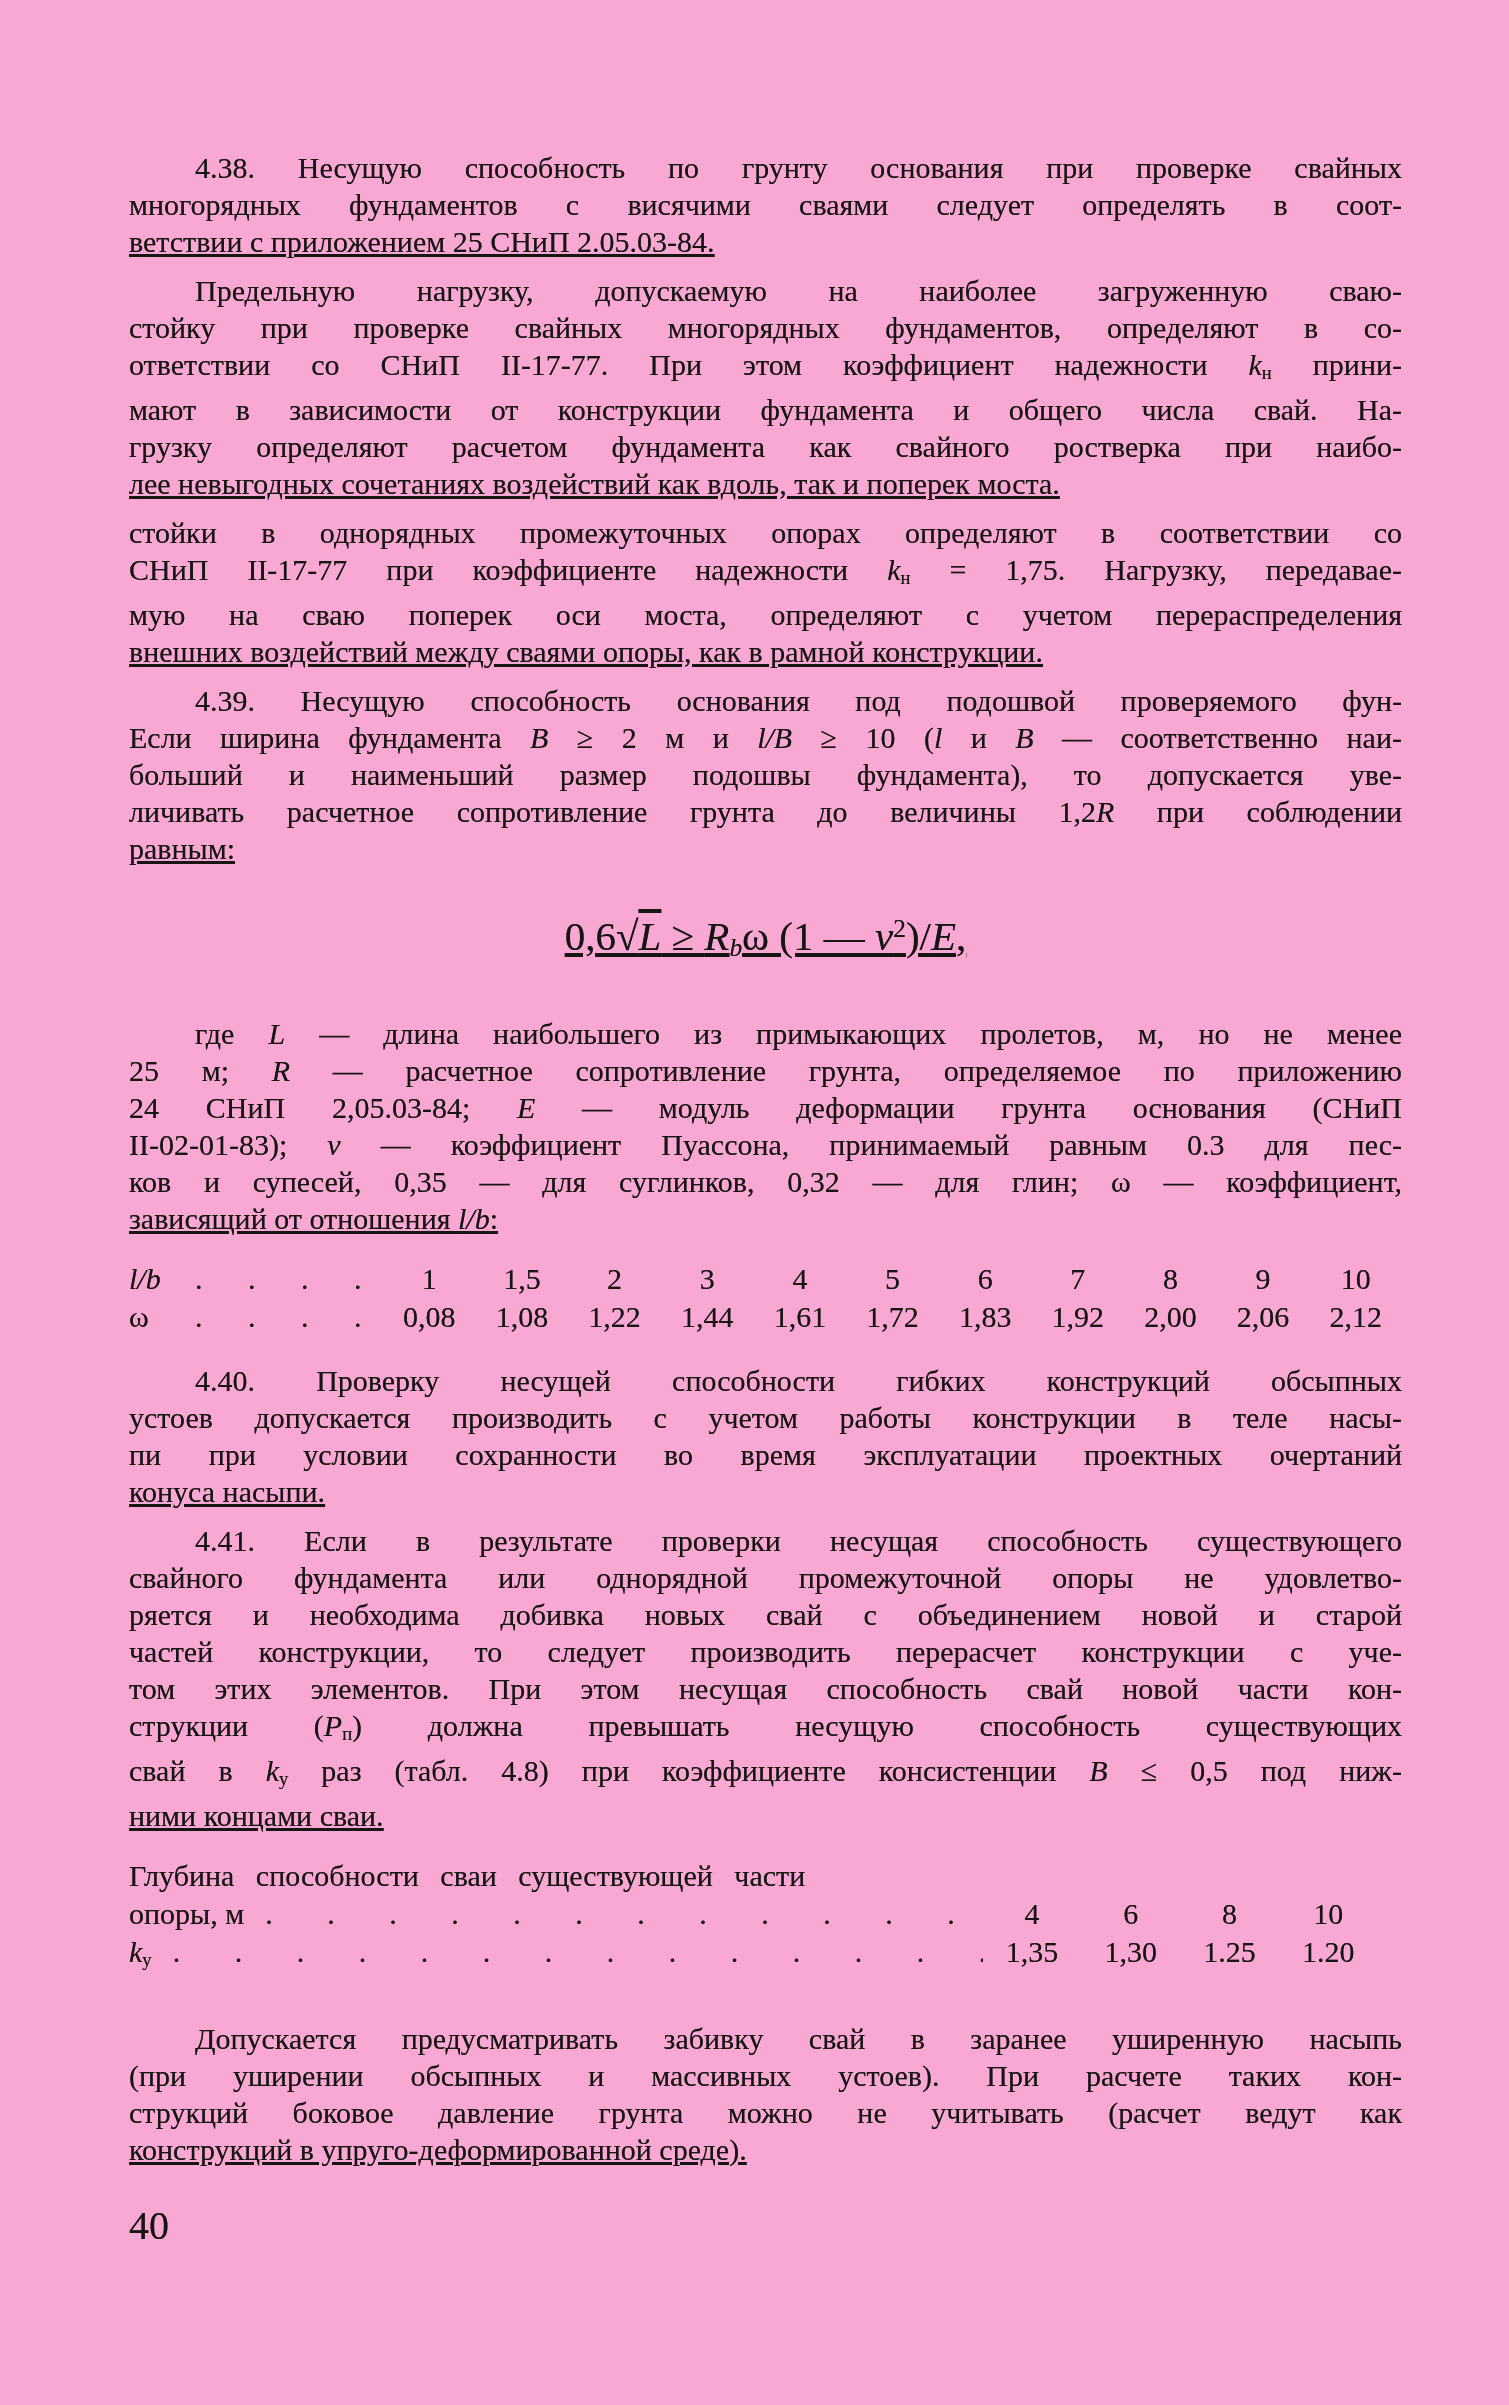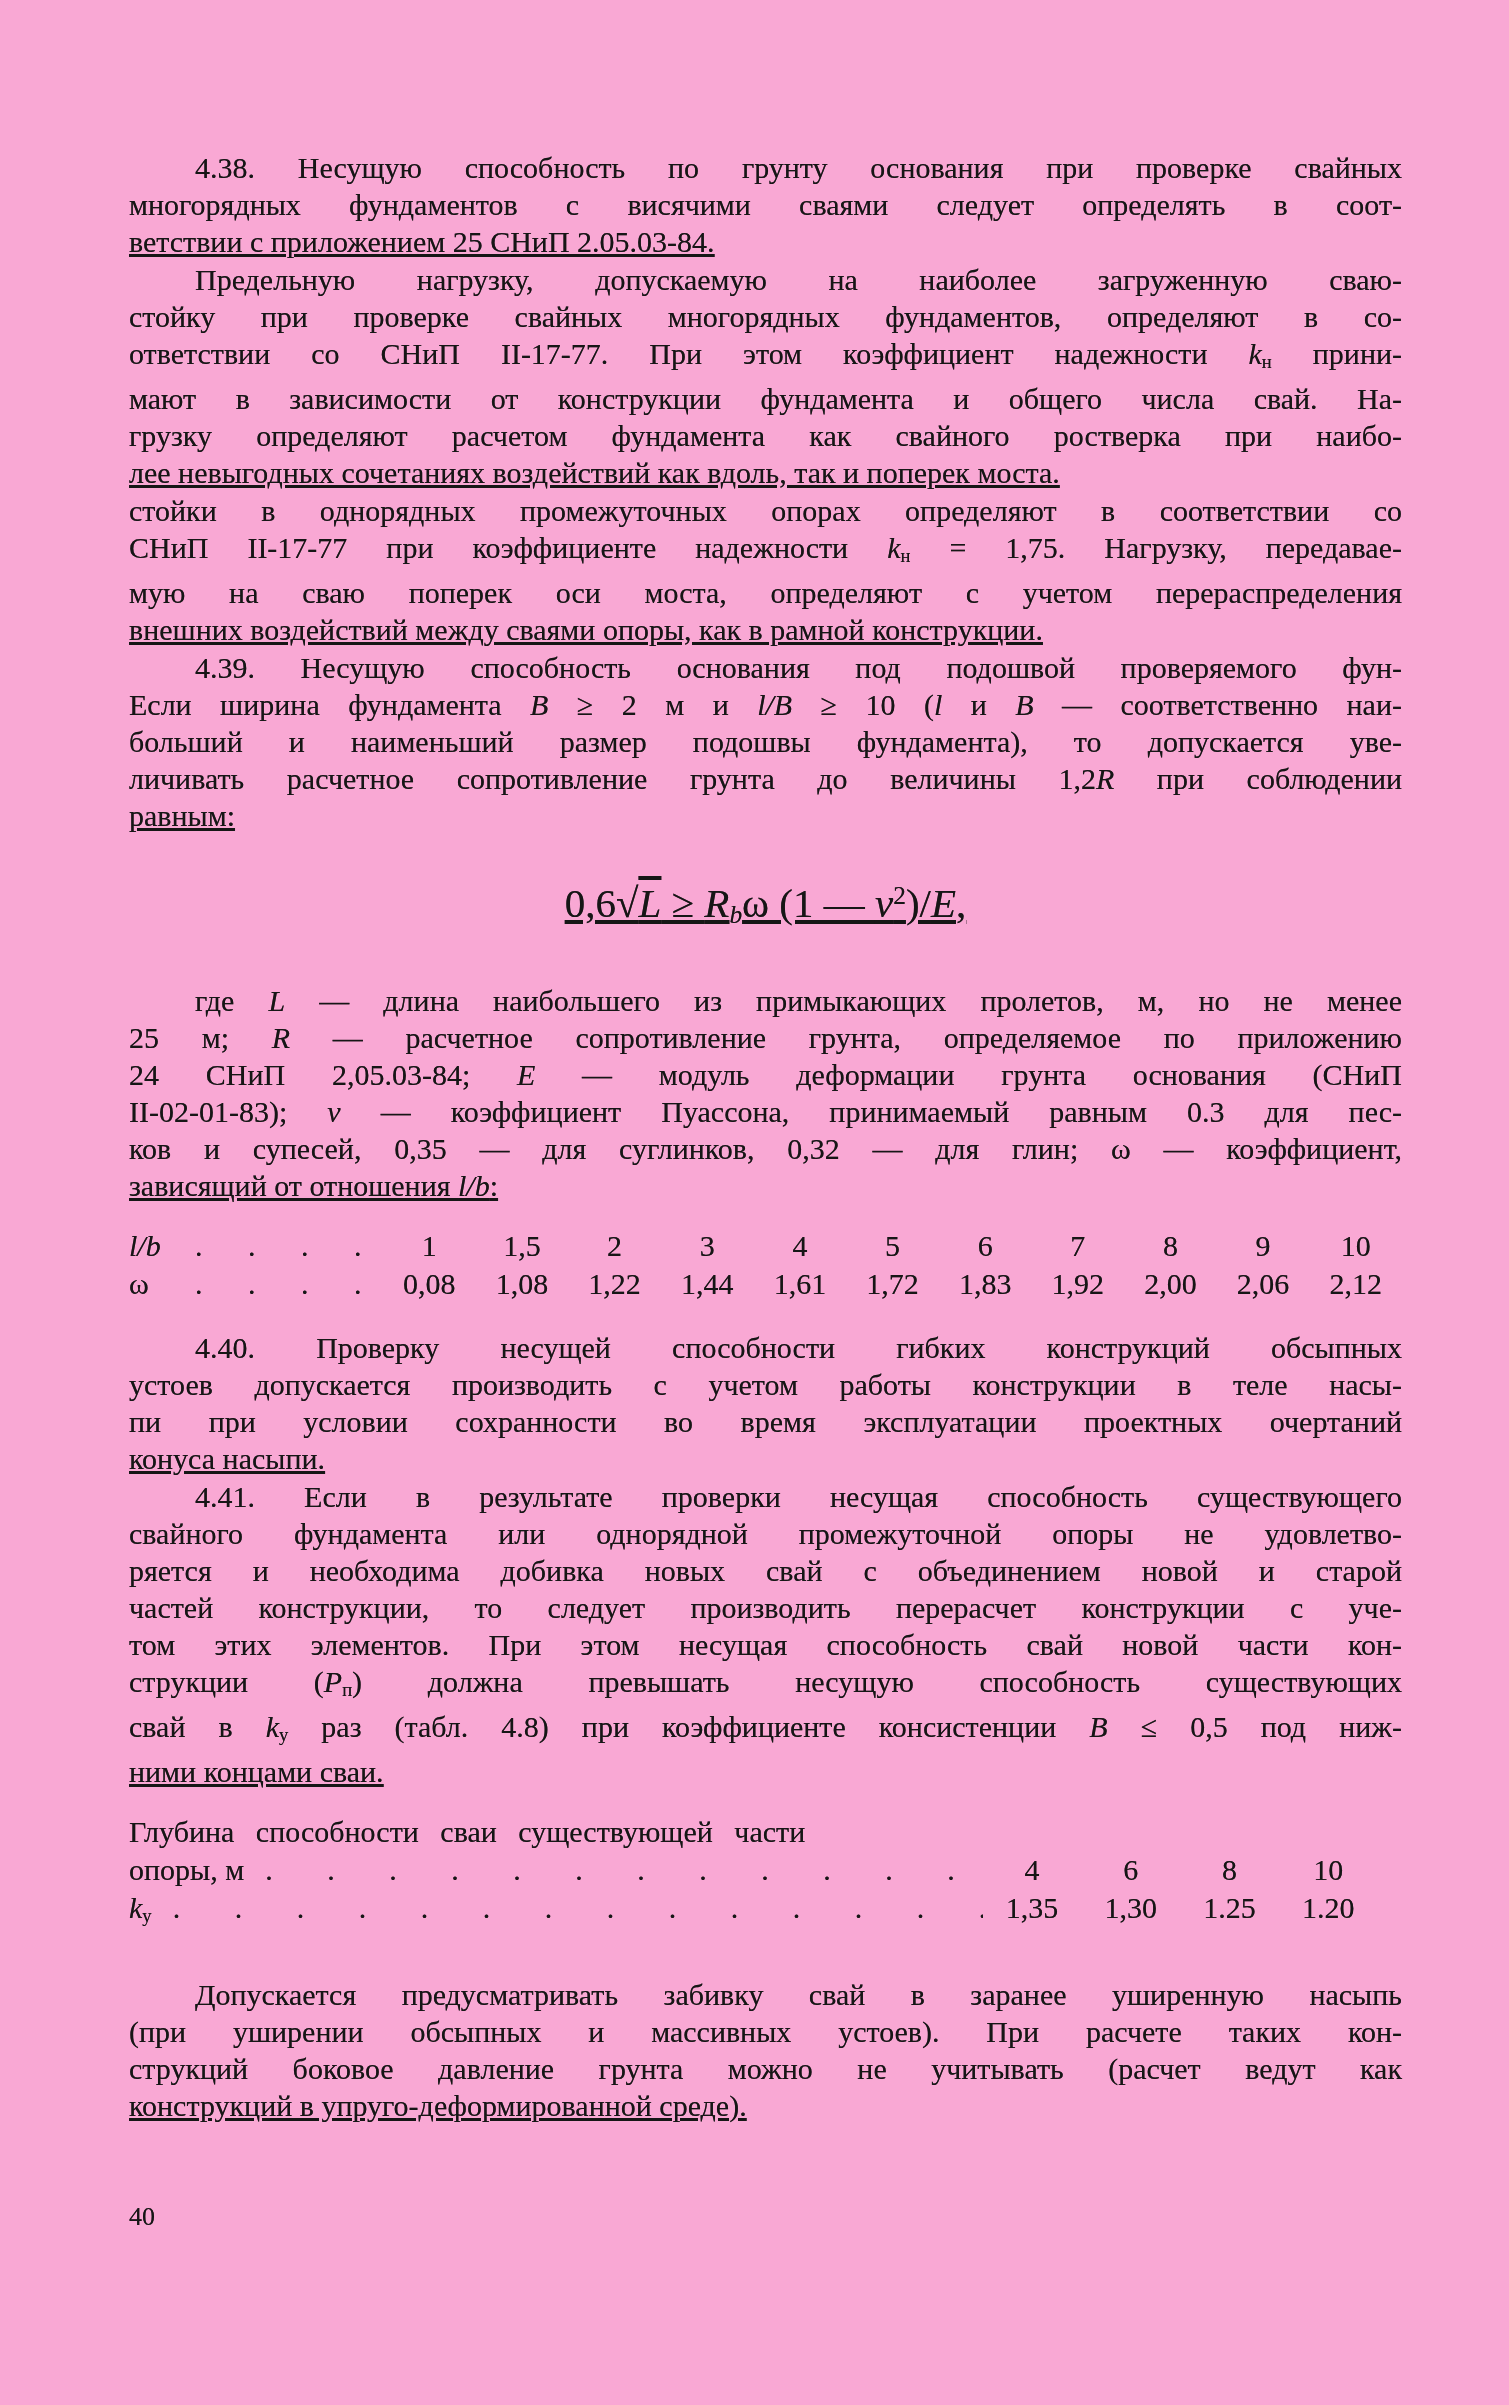--- a/index.html
+++ b/index.html
@@ -16,7 +16,7 @@
     position:absolute;left:129px;top:149px;width:1273px;
     font-size:30px;line-height:37px;
   }
-  .para{margin-top:1px;}
+  .para{margin-top:12px;}
   .para:first-child{margin-top:0;}
   .line{text-align:justify;text-align-last:justify;}
   .line.last{text-align:justify;text-align-last:left;text-decoration:underline;}

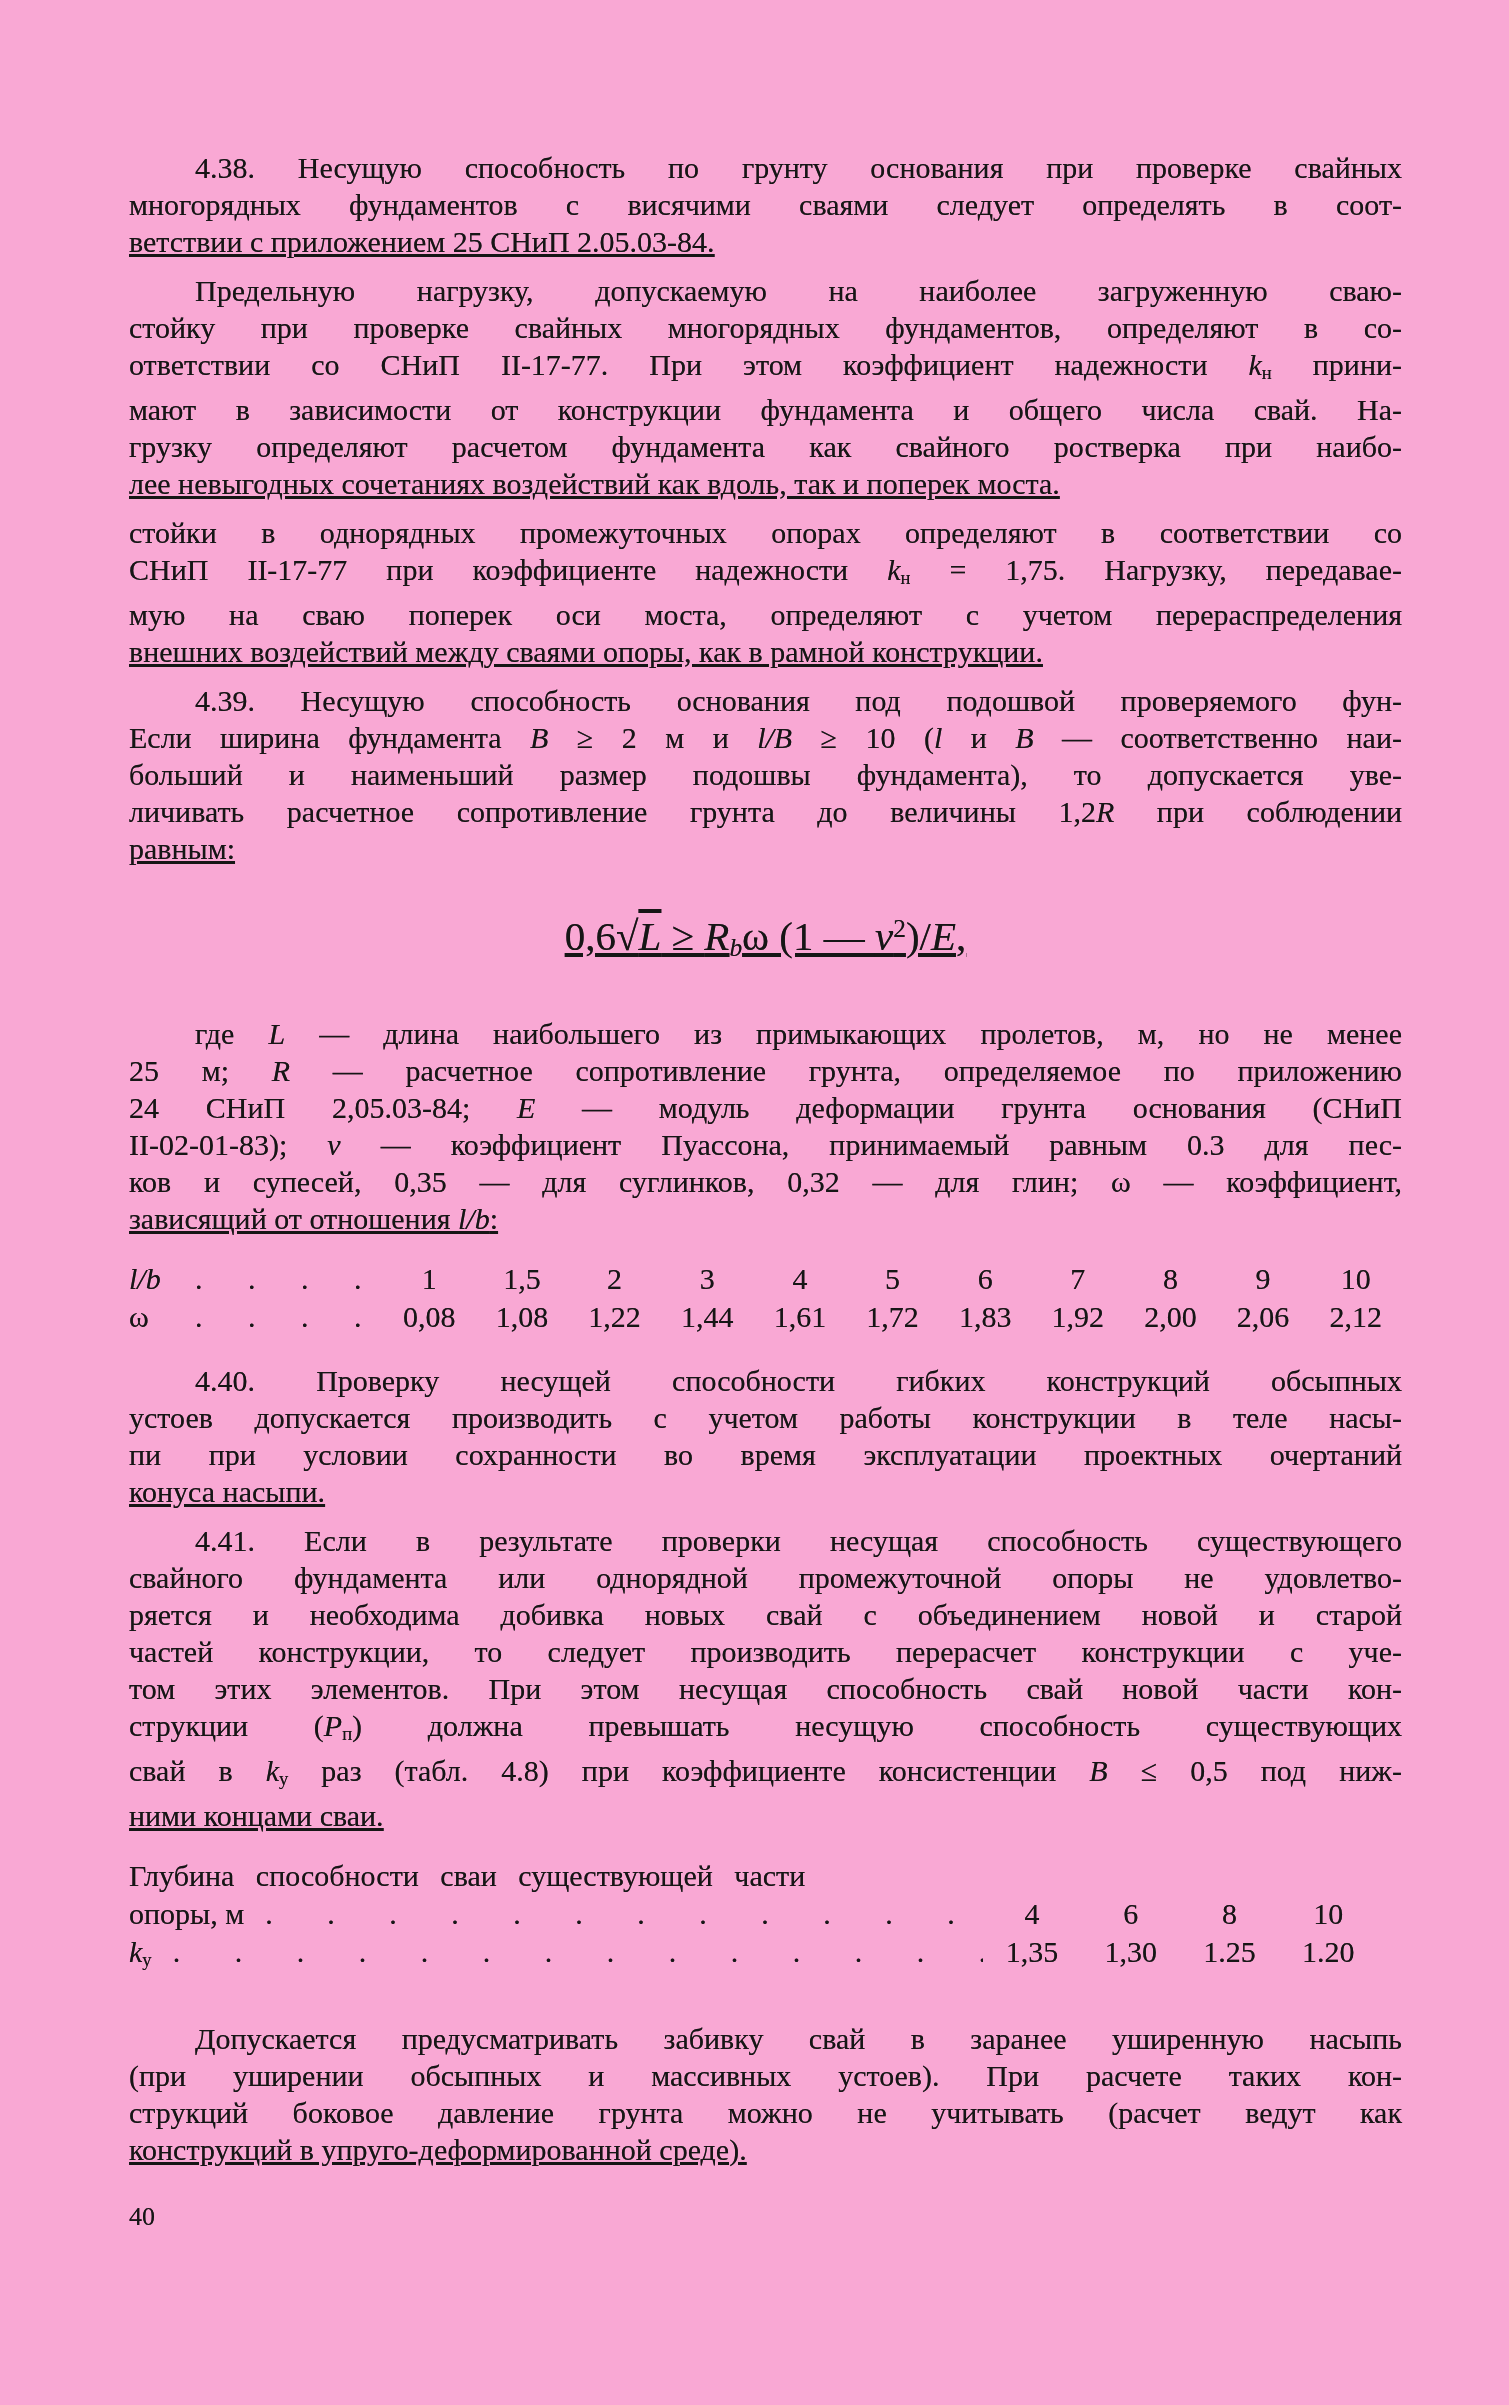--- a/index.html
+++ b/index.html
@@ -47,7 +47,7 @@
   .p-final{margin-top:41px;}
   .pagenum{
     position:absolute;left:129px;top:2202px;
-    font-size:26px;font-family:"Liberation Serif","DejaVu Serif",serif;
+    font-size:40px;font-family:"Liberation Serif","DejaVu Serif",serif;
   }
 </style>
 </head>

